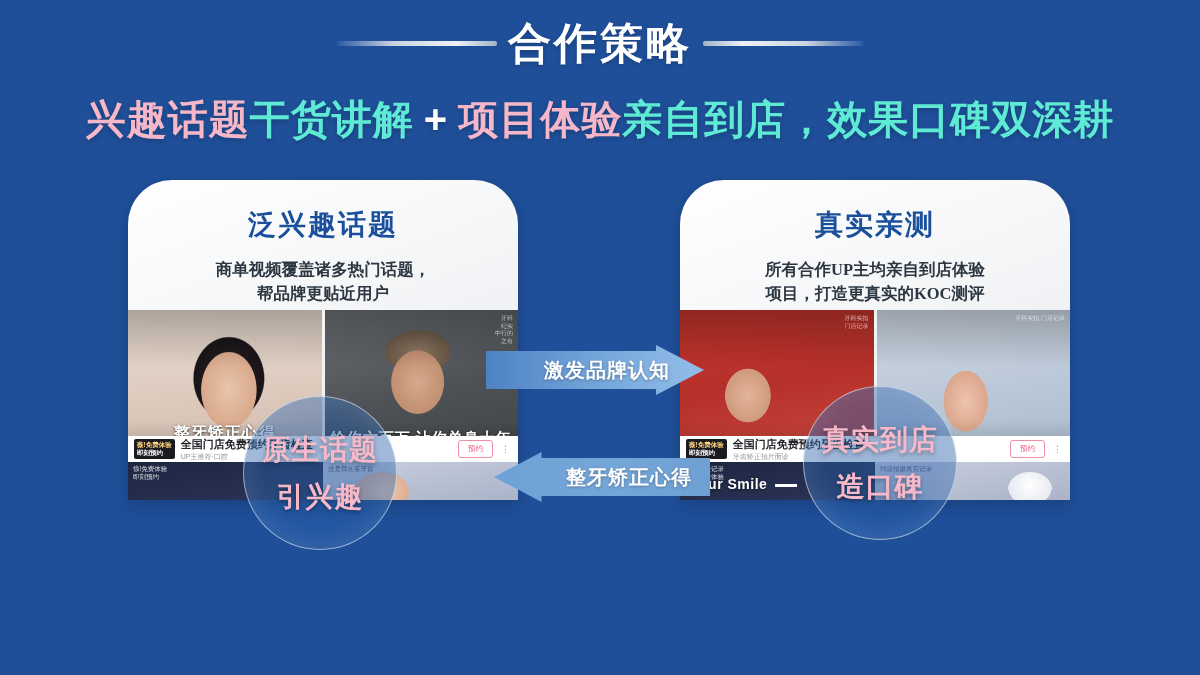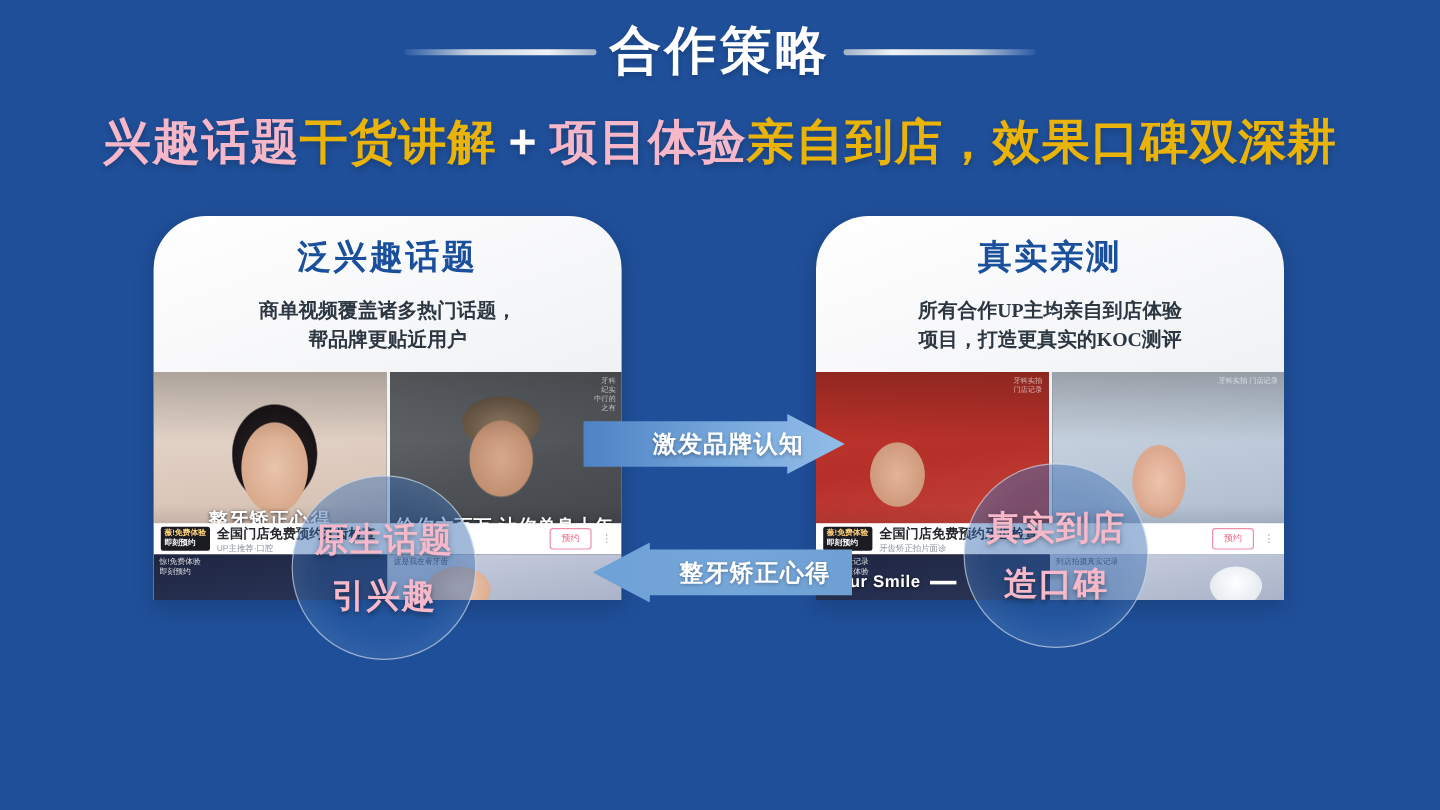--- a/index.html
+++ b/index.html
@@ -67,7 +67,7 @@
     text-shadow: 0 2px 5px rgba(0,0,0,.22);
   }
   .sub-pink { color: #f6b7c8; margin-top: 48px; }
-  .sub-white { color: #eab308; }
+  .sub-white { color: #5eead4; }
   .sub-plus { color: #ffffff; padding: 0 10px; }
 
   

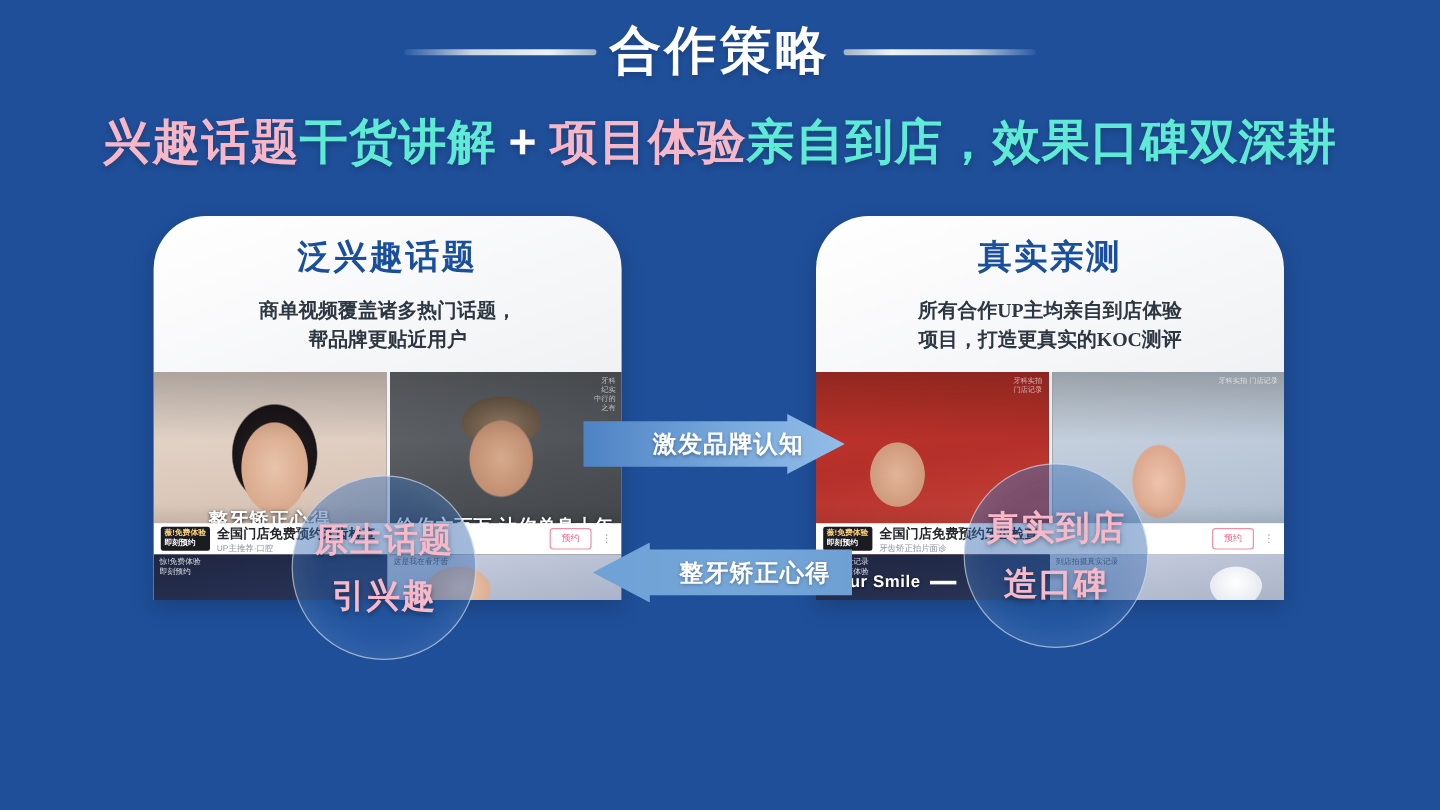--- a/index.html
+++ b/index.html
@@ -85,7 +85,7 @@
   .card.right { left: 680px; }
 
   .card-title {
-    margin: 15px 0 0 0;
+    margin: 26px 0 0 0;
     text-align: center;
     color: #1a4f9c;
     font-size: 28px;

